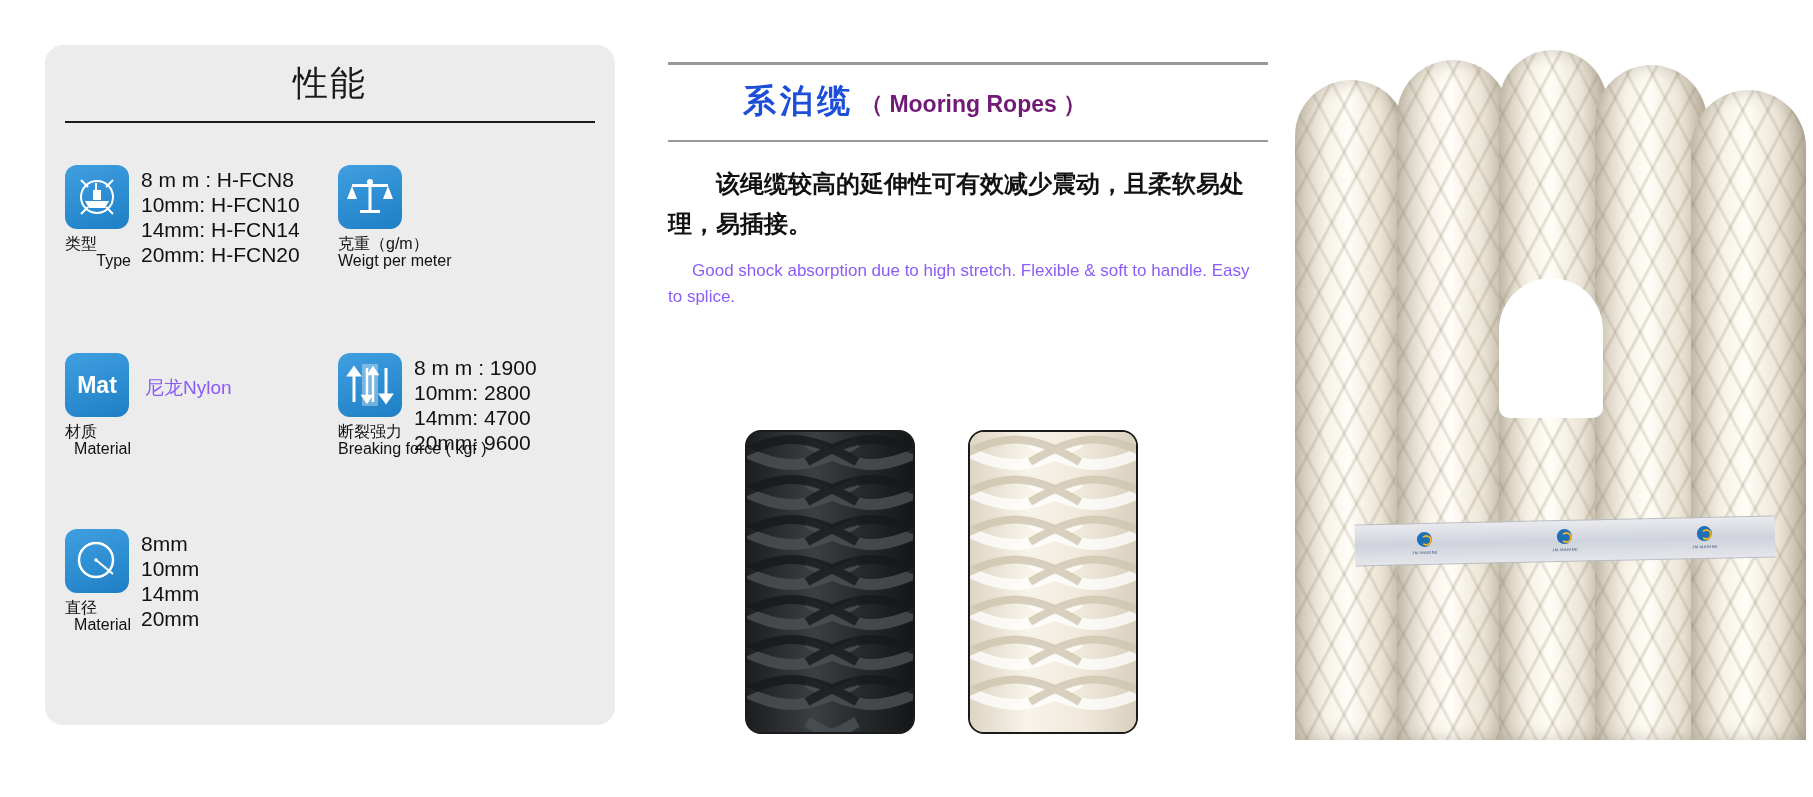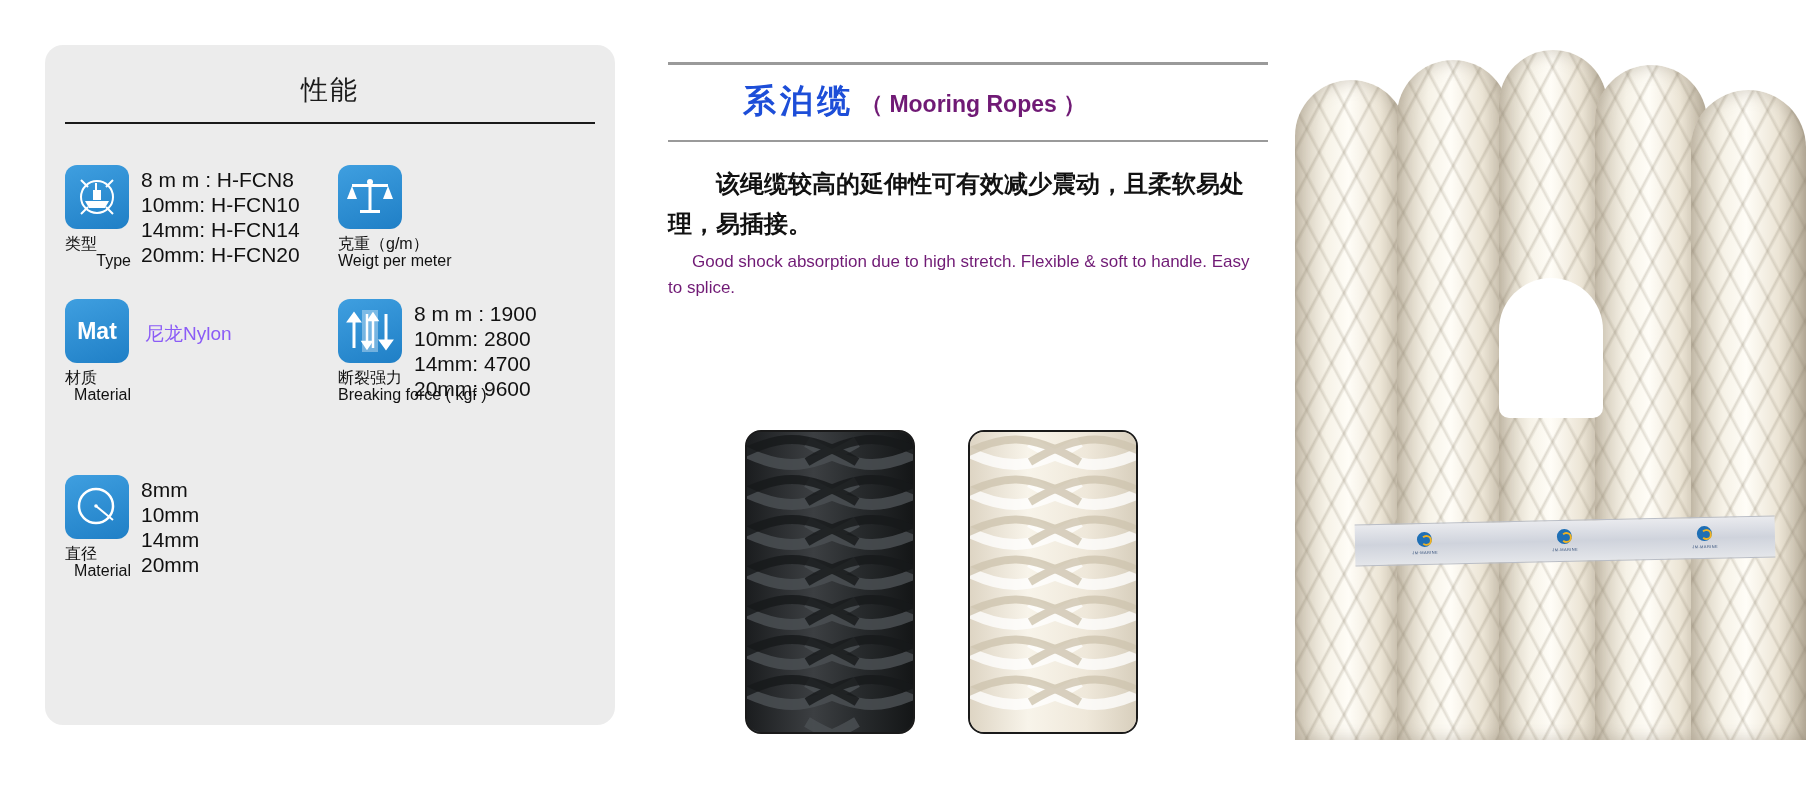--- a/index.html
+++ b/index.html
@@ -27,9 +27,9 @@
   }
   .spec-title {
     text-align: center;
-    font-size: 27px;
+    font-size: 35px;
     color: #1a1a1a;
-    padding-top: 27px;
+    padding-top: 15px;
     letter-spacing: 2px;
     font-family: Liberation Sans, sans-serif;
   }

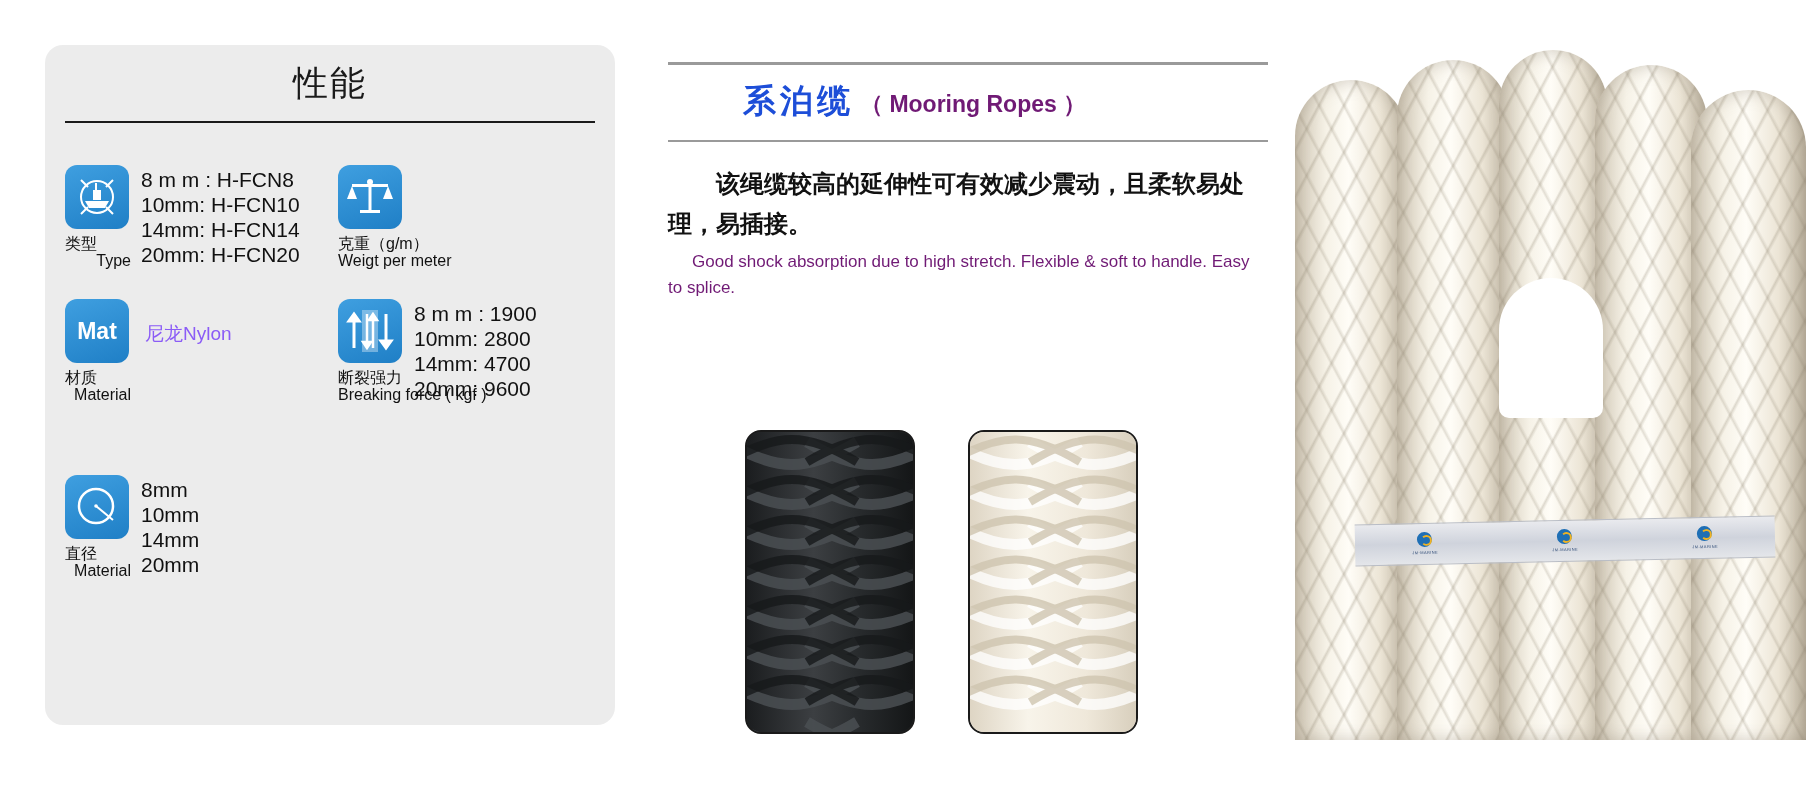--- a/index.html
+++ b/index.html
@@ -160,8 +160,8 @@
   .mid-en-body {
     font-size: 17px;
     line-height: 26px;
-    color: #701a75;
-    margin-top: 5px;
+    color: #8b5cf6;
+    margin-top: 14px;
     text-indent: 24px;
     width: 590px;
   }

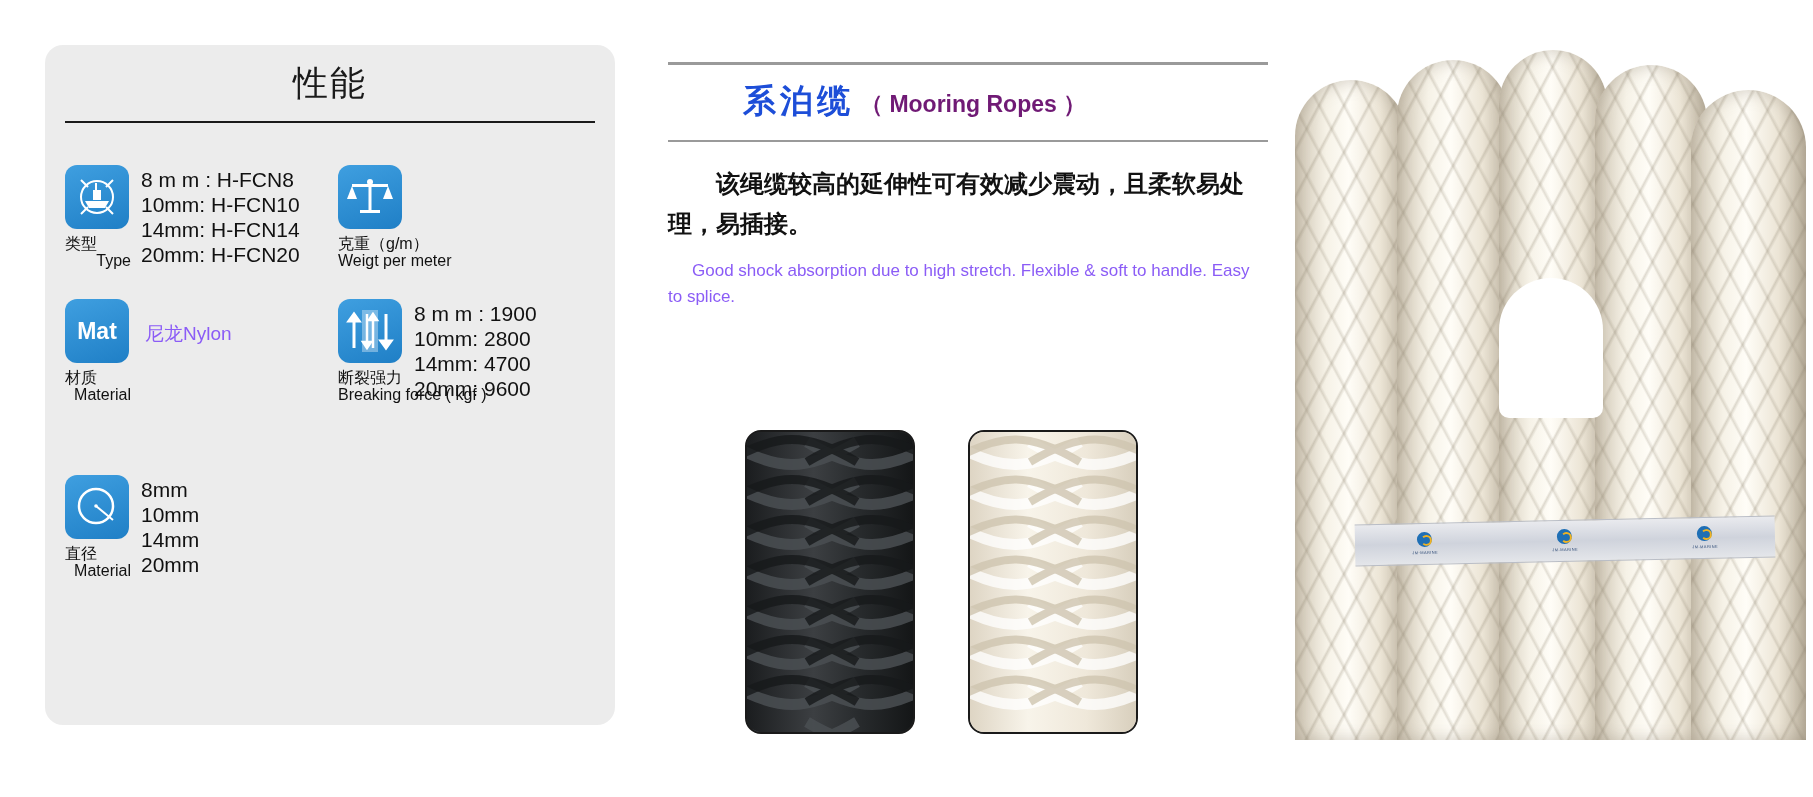--- a/index.html
+++ b/index.html
@@ -329,7 +329,7 @@
 
     </div>
 
-    <div class="spec-row" style="margin-top:30px;">
+    <div class="spec-row" style="margin-top:84px;">
 
       <div class="spec-cell cell-left">
         <div class="icon-wrap">

